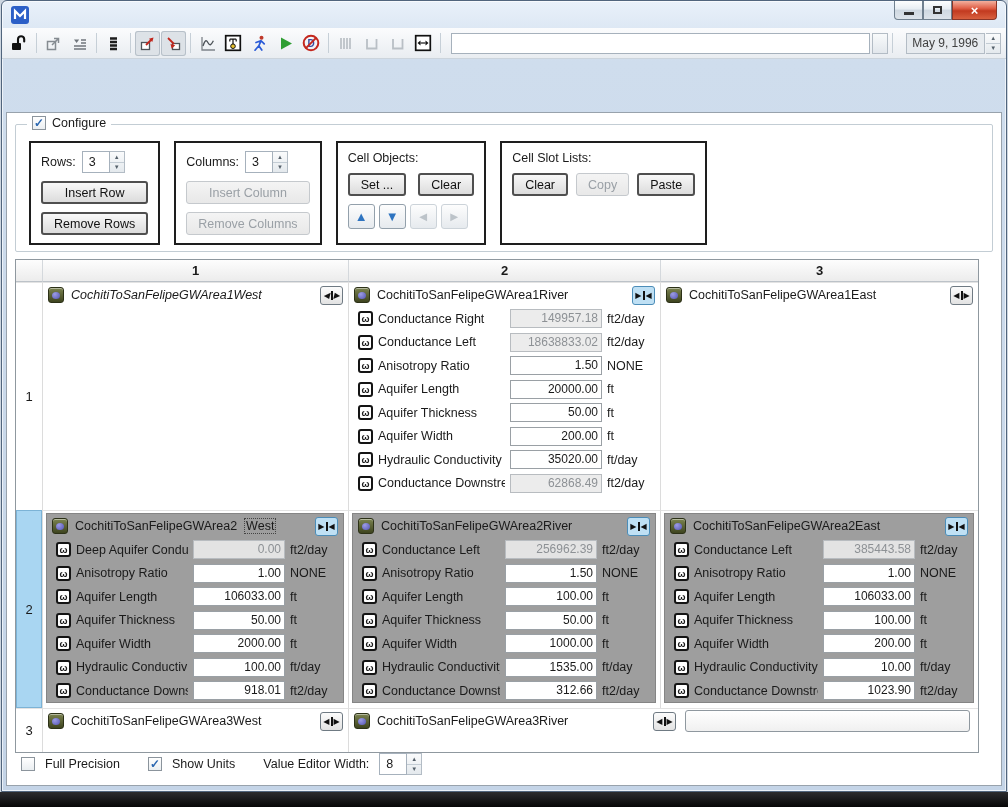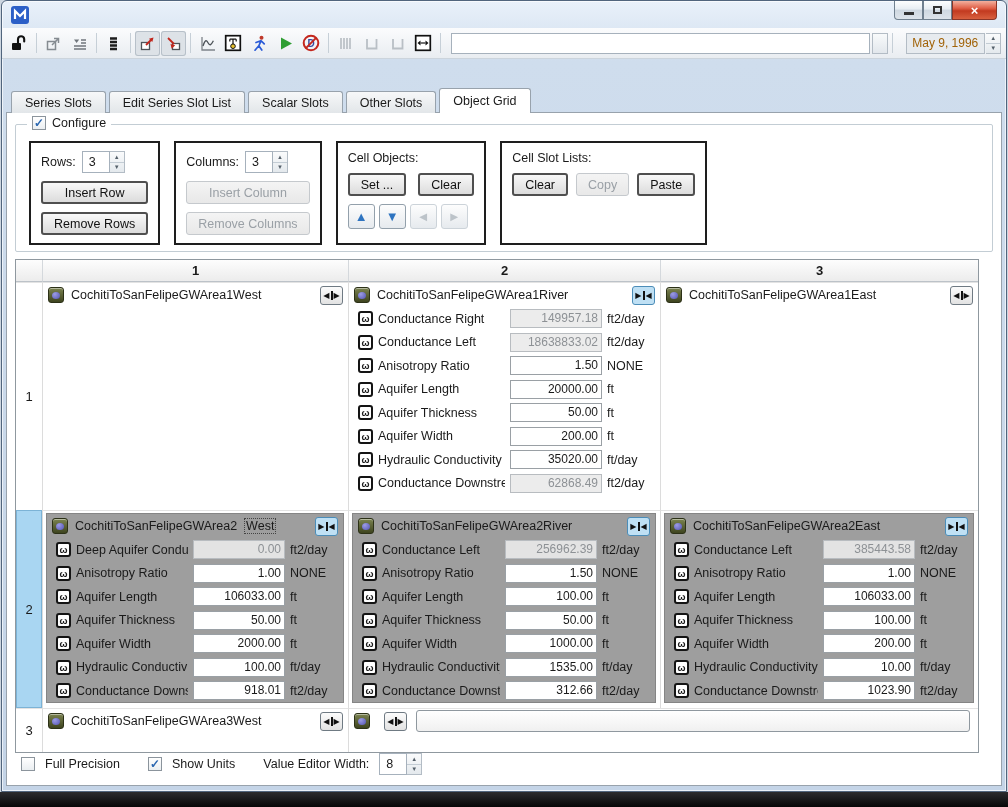--- a/index.html
+++ b/index.html
@@ -41,7 +41,7 @@
   .tsmallbtn { width:17px; height:21px; border:1px solid #b3bcc5;
                background:linear-gradient(#f8fafb,#e2e7ec); margin-left:1px; }
   .tdate { margin-left:9px; width:82px; height:21px; border:1px solid #b3bcc5;
-           background:#e7ebef; color:#a16207; font-size:12px; display:flex;
+           background:#e7ebef; color:#404040; font-size:12px; display:flex;
            align-items:center; padding:0 5px; }
   .sarrows { width:15px; display:flex; flex-direction:column; border:1px solid #b3bcc5;
              border-left:none; background:linear-gradient(#fafbfc,#e4e9ed); }

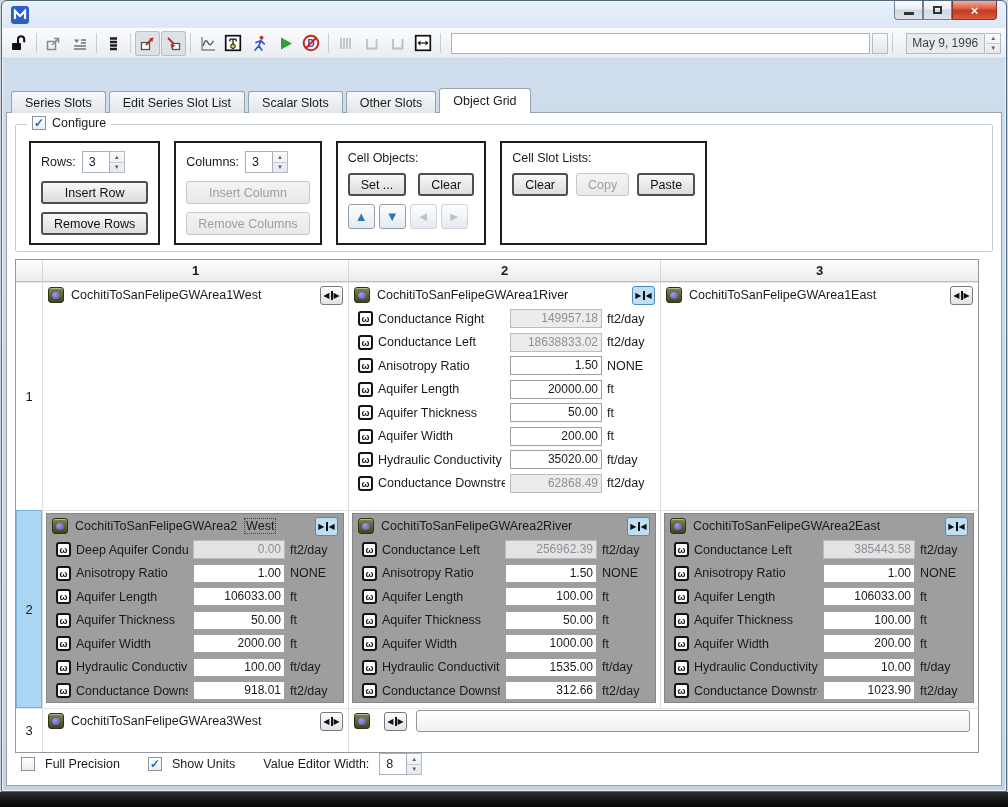--- a/index.html
+++ b/index.html
@@ -267,13 +267,6 @@
       </span>
     </div>
 
-  <div class="tabbar" id="tabbar">
-      <div class="tab">Series Slots</div>
-      <div class="tab">Edit Series Slot List</div>
-      <div class="tab">Scalar Slots</div>
-      <div class="tab">Other Slots</div>
-      <div class="tab active">Object Grid</div>
-    </div>
 
   <div class="panel">
 

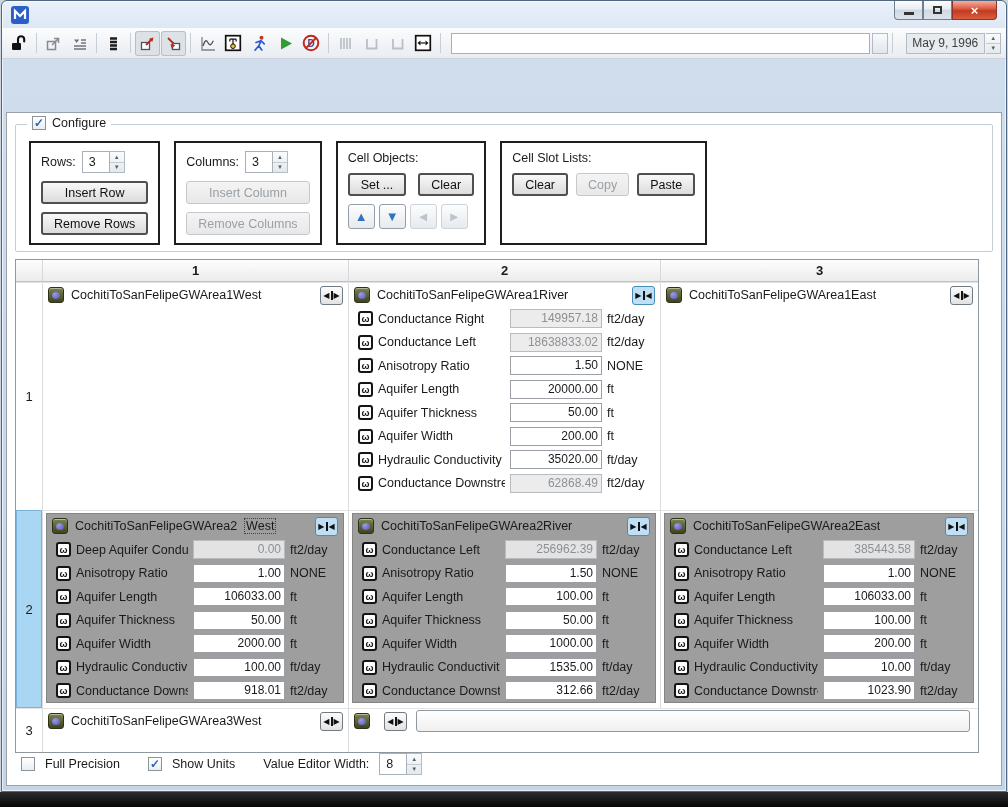--- a/index.html
+++ b/index.html
@@ -347,7 +347,7 @@
         <div class="grh" style="grid-area: 2 / 1;">1</div>
         <div class="grh selected" style="grid-area: 3 / 1;">2</div>
         <div class="grh" style="grid-area: 4 / 1;">3</div>
-        <div class="gc" style="grid-area: 2 / 2;">
+        <div class="gc" style="grid-area: 2 / 2; font-style: italic;">
           <div class="celltitle">
             <span class="objicon"></span>
             <span class="ctext">CochitiToSanFelipeGWArea1West</span>

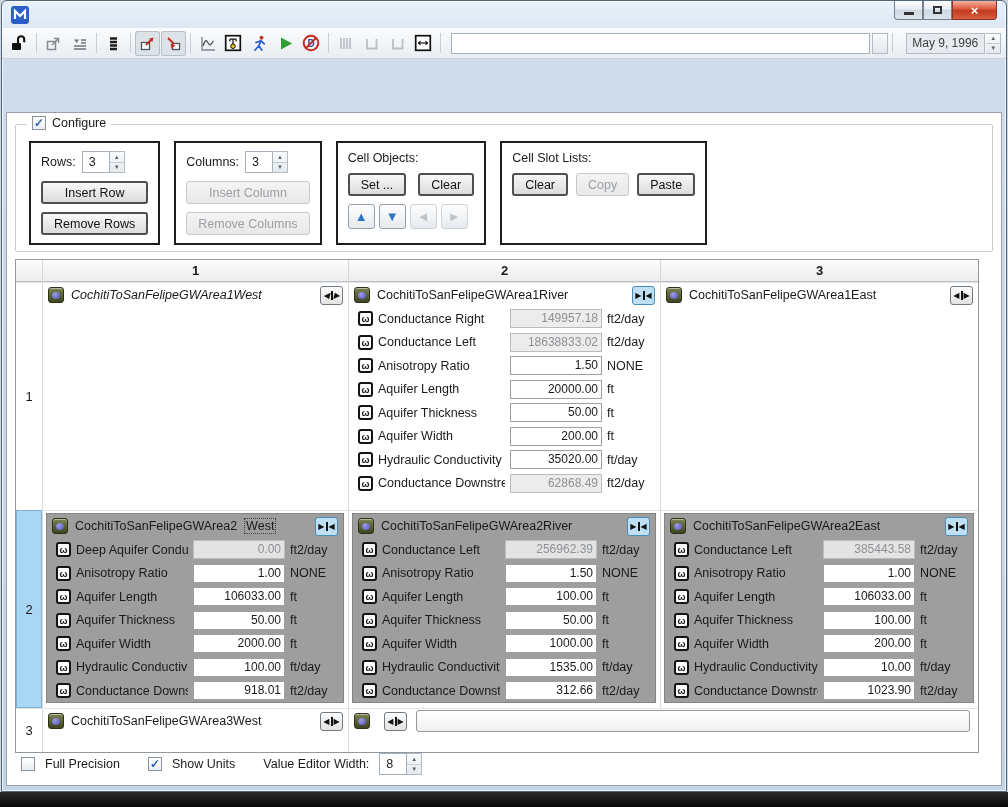--- a/index.html
+++ b/index.html
@@ -614,6 +614,7 @@
         <div class="gc" style="grid-area: 4 / 3 / auto / span 2;">
           <div class="celltitle">
             <span class="objicon"></span>
+            <span class="ctext" style="min-width: 262px;">CochitiToSanFelipeGWArea3River</span>
             <span class="ctext tfocus"></span>
             <div class="expbtn" style="margin-left: 0px;">
               <span>◀</span>

